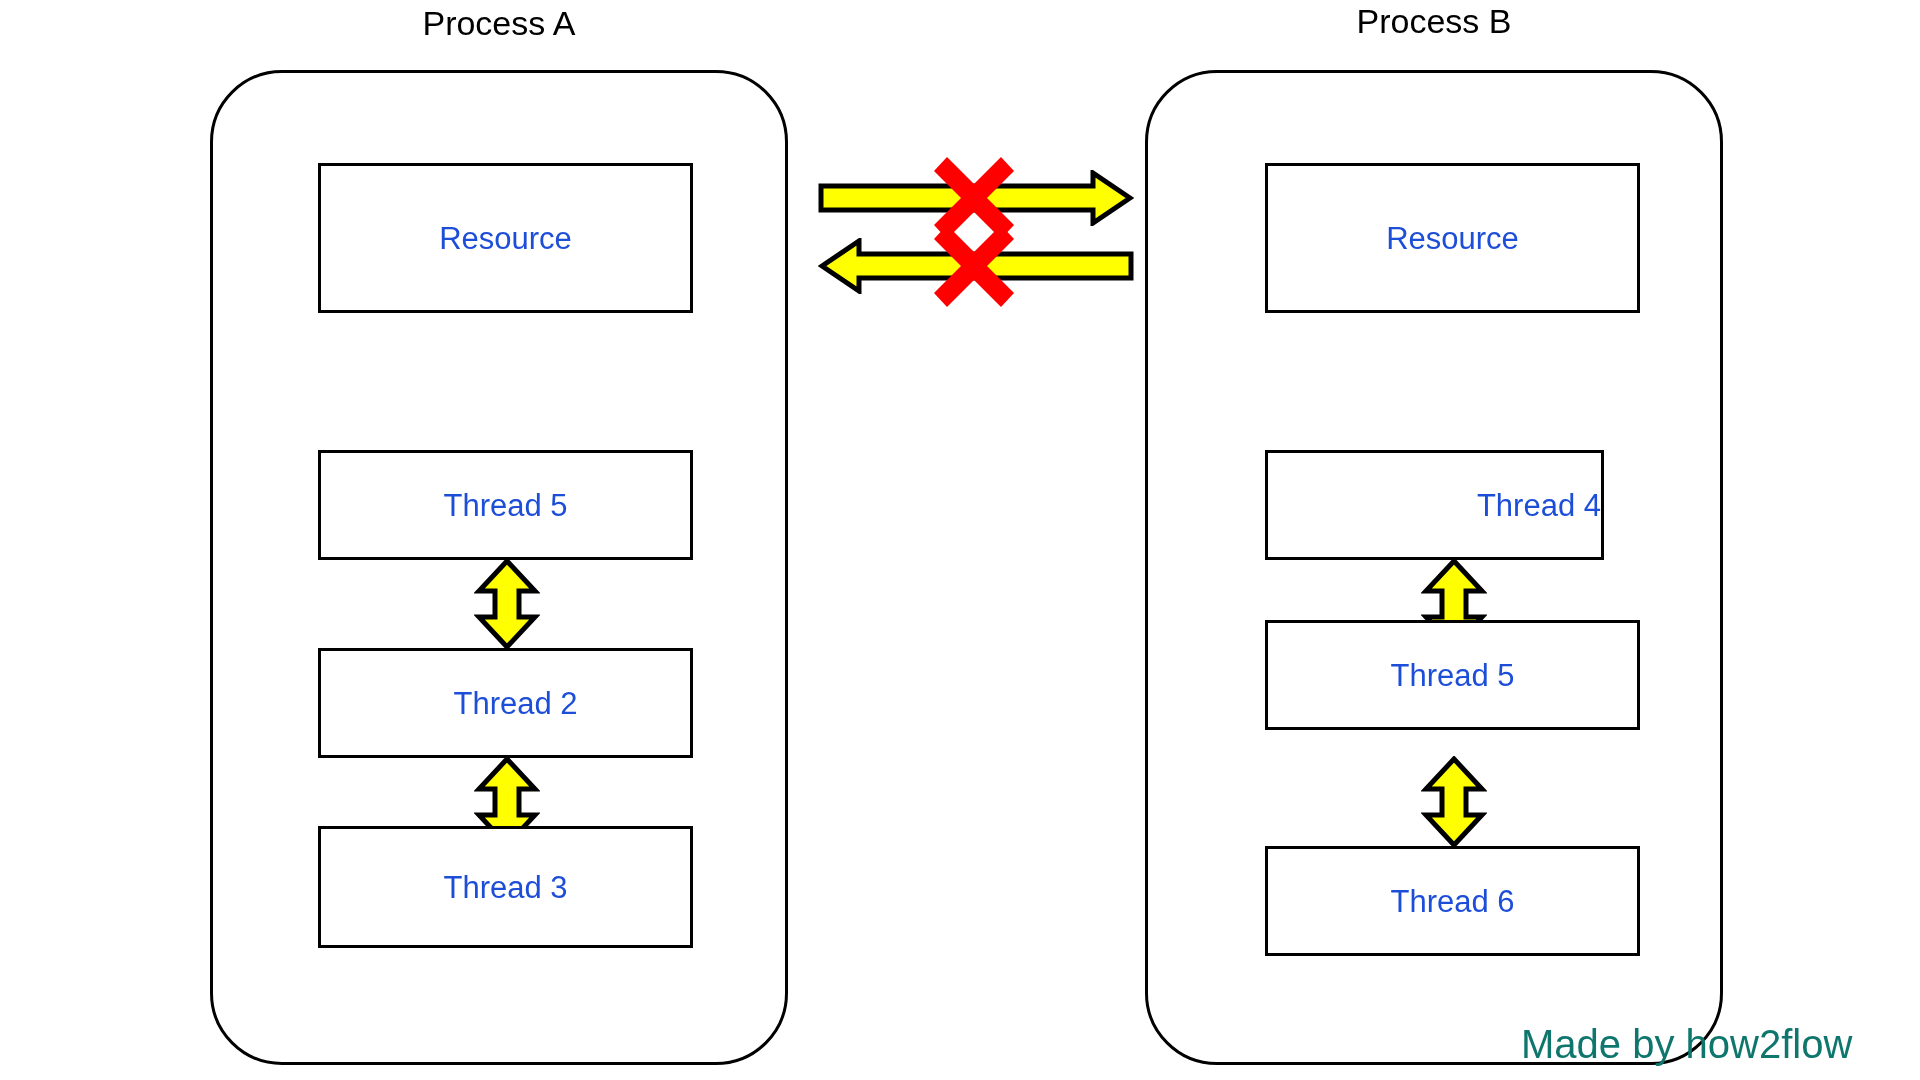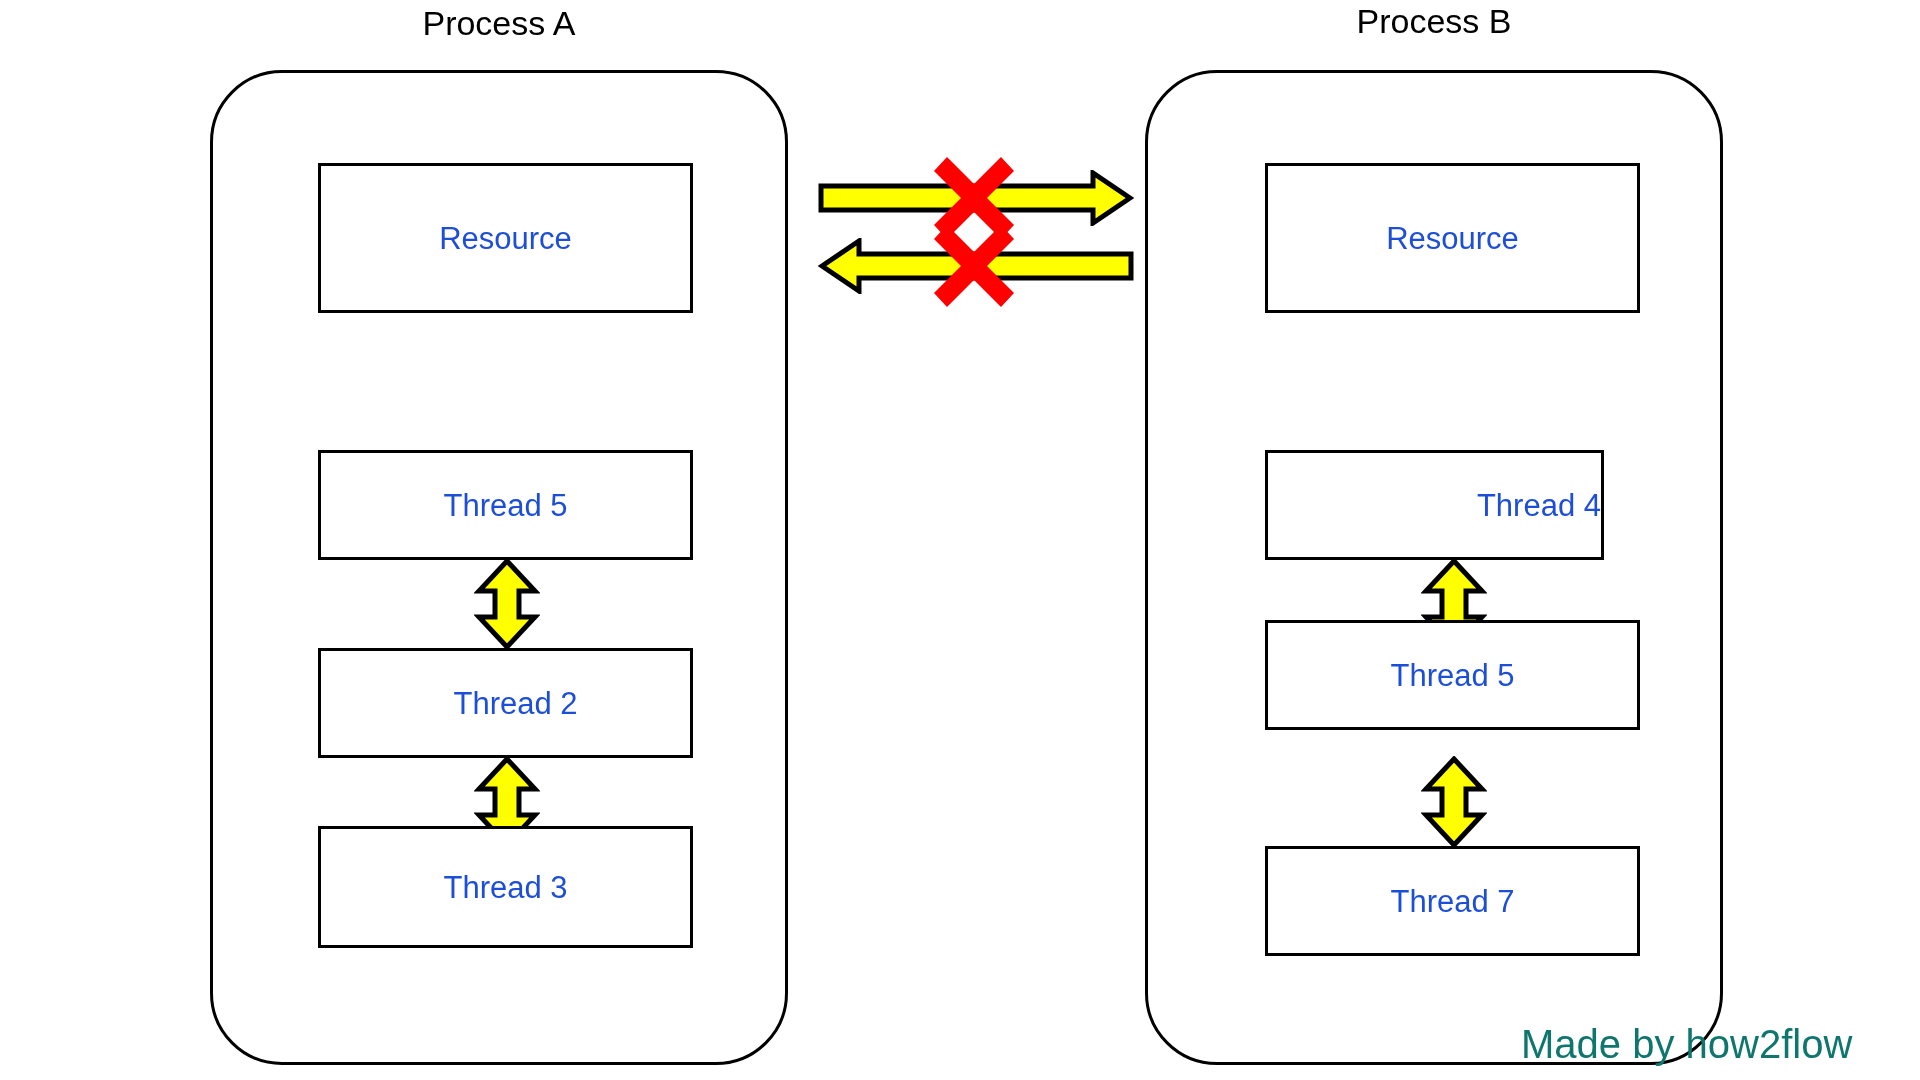--- a/index.html
+++ b/index.html
@@ -148,7 +148,7 @@
   </svg>
 
   <div class="node-box" style="left:1265px; top:846px; width:375px; height:110px;">
-    <span class="node-label">Thread 7</span>
+    <span class="node-label">Thread 6</span>
   </div>
 
   <div class="watermark" style="left:1521px; top:1024px;">Made by how2flow</div>

